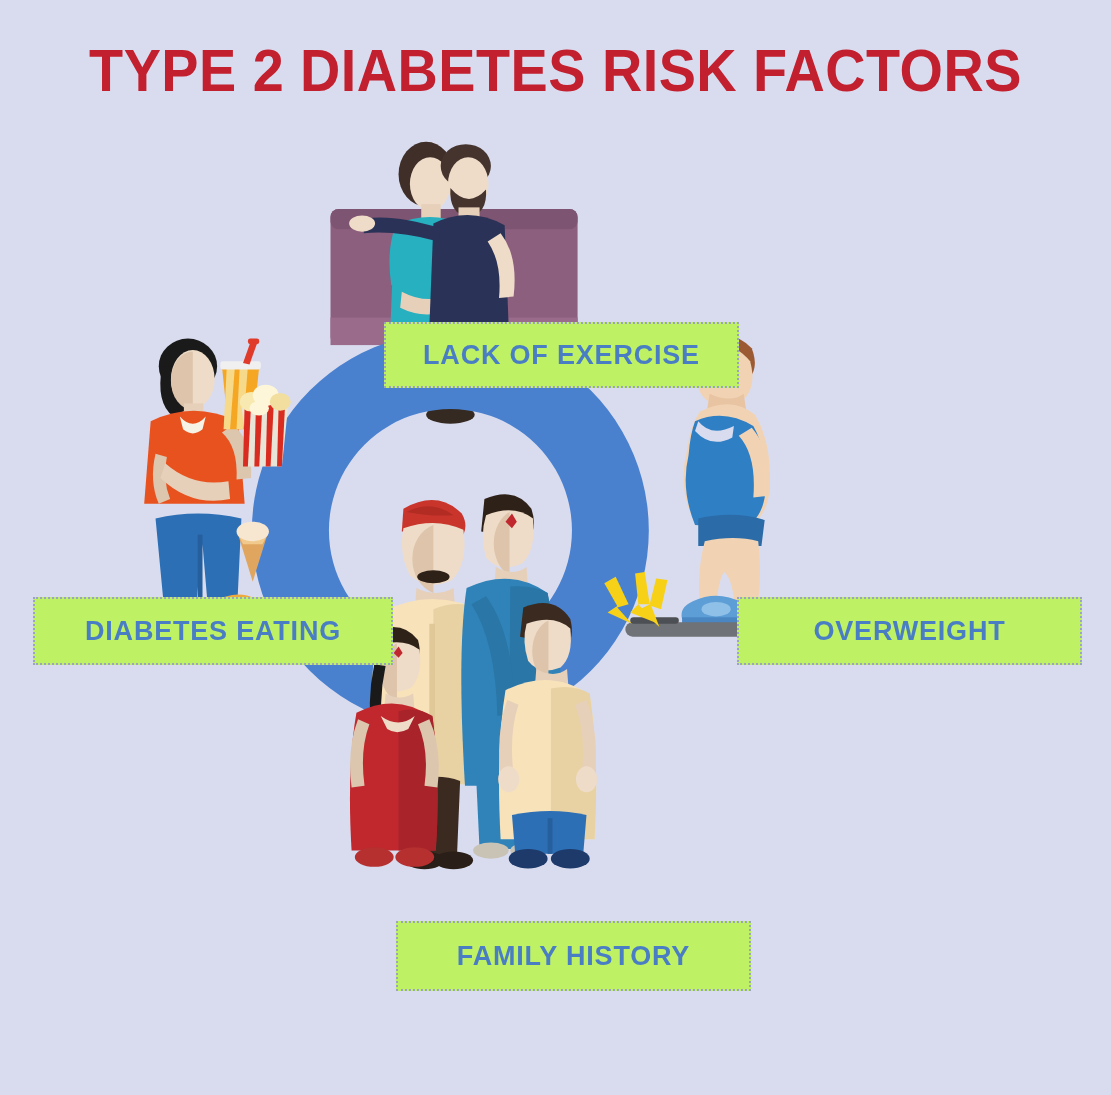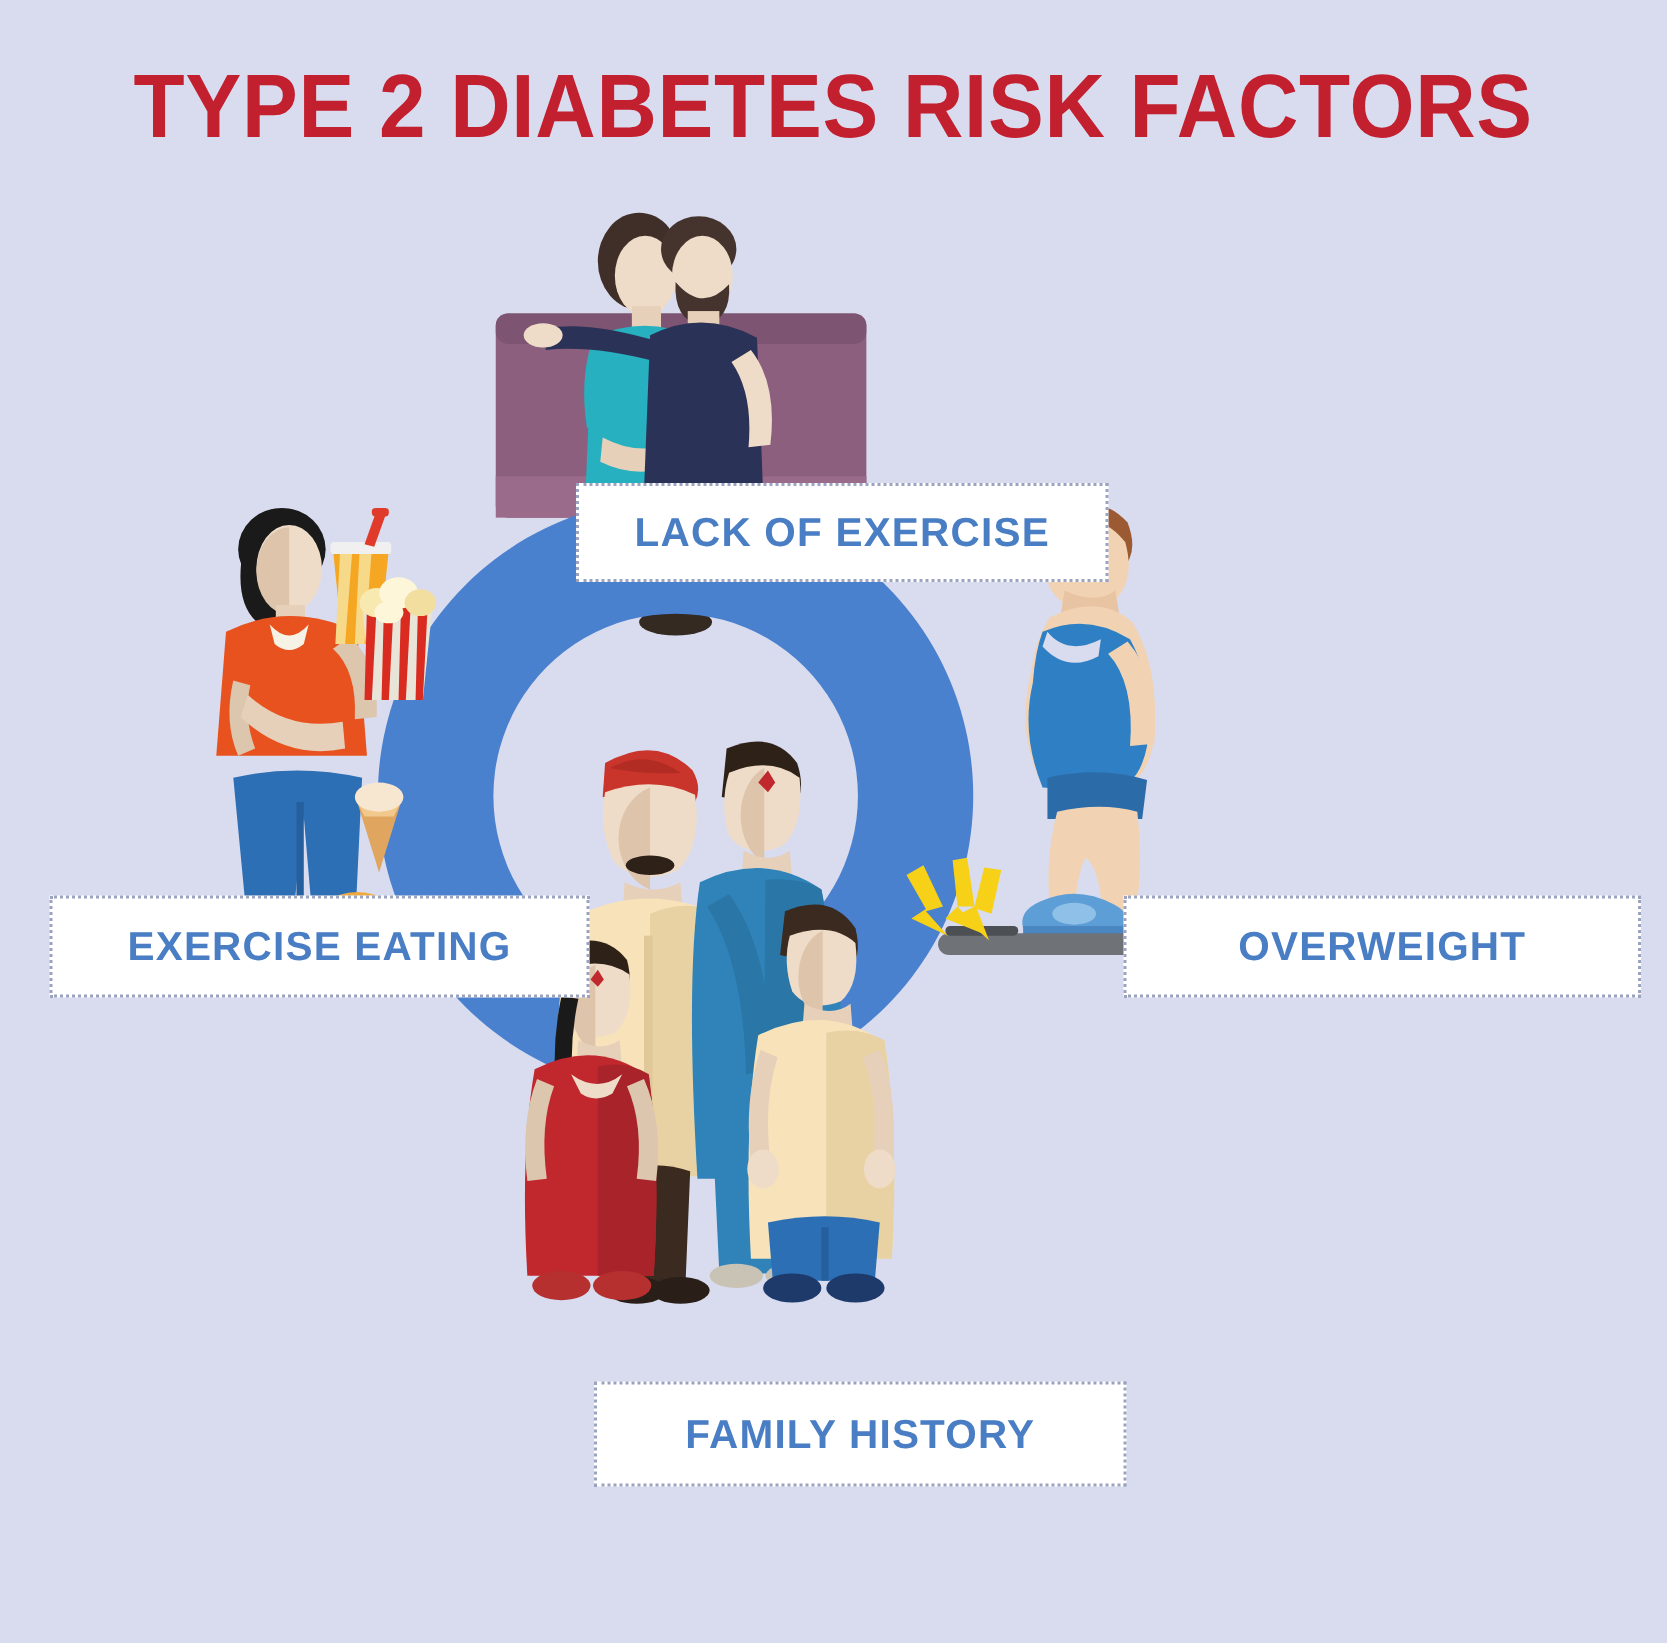--- a/index.html
+++ b/index.html
@@ -43,7 +43,7 @@
   
   .label-box {
     position: absolute;
-    background: #ffffff;
+    background: #bef264;
     border: 2px dotted #9ba3bf;
     display: flex;
     align-items: center;

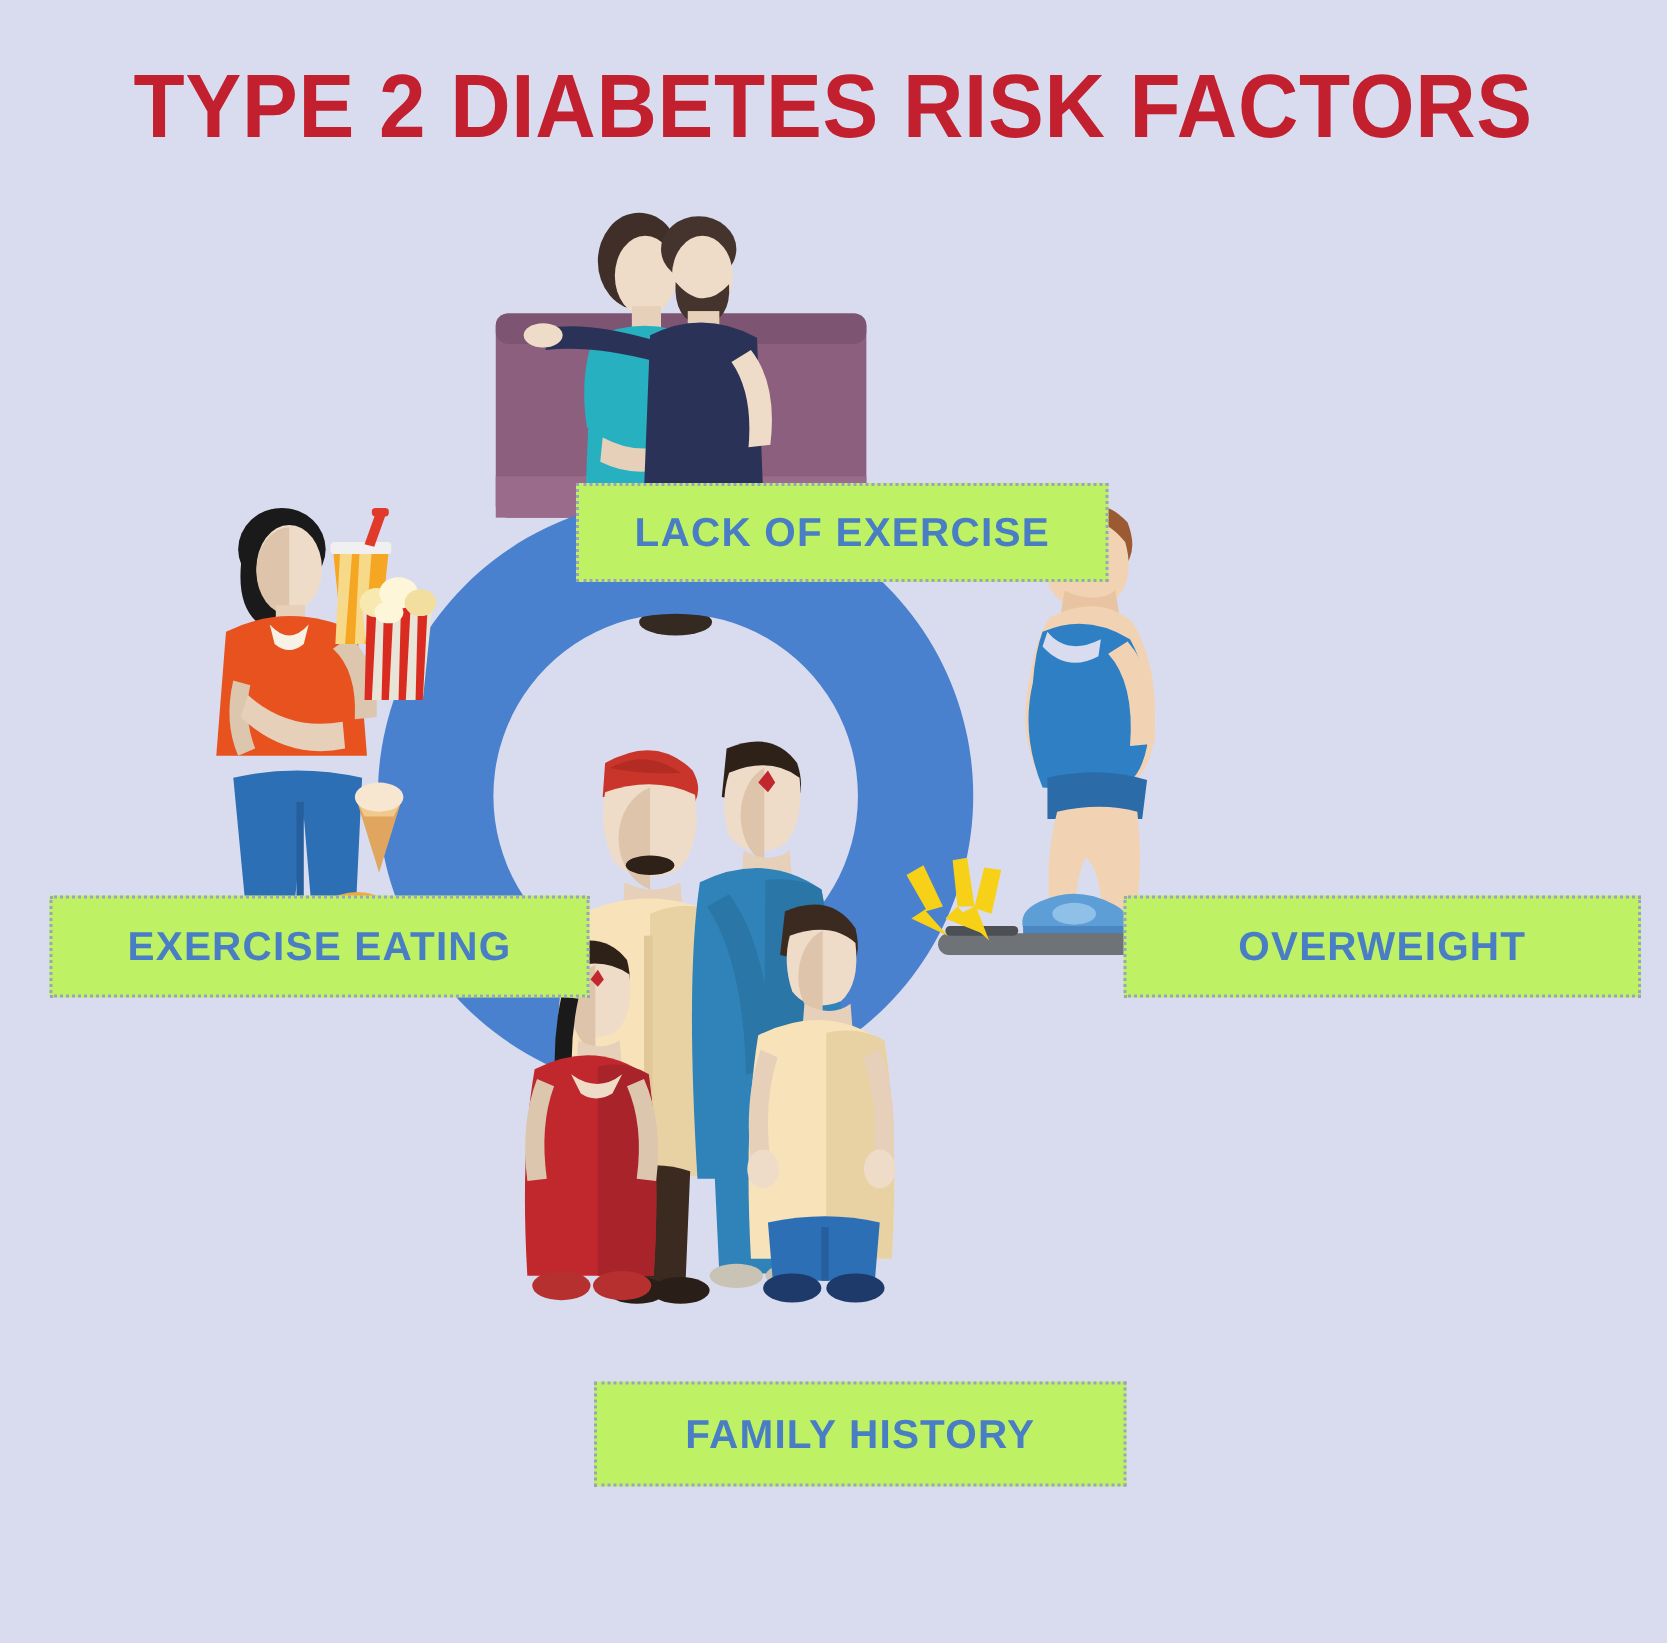--- a/index.html
+++ b/index.html
@@ -299,7 +299,7 @@
   </div>
 
   <div class="label-box" id="label-unhealthy-eating">
-    <span>EXERCISE EATING</span>
+    <span>DIABETES EATING</span>
   </div>
 
   <div class="label-box" id="label-overweight">

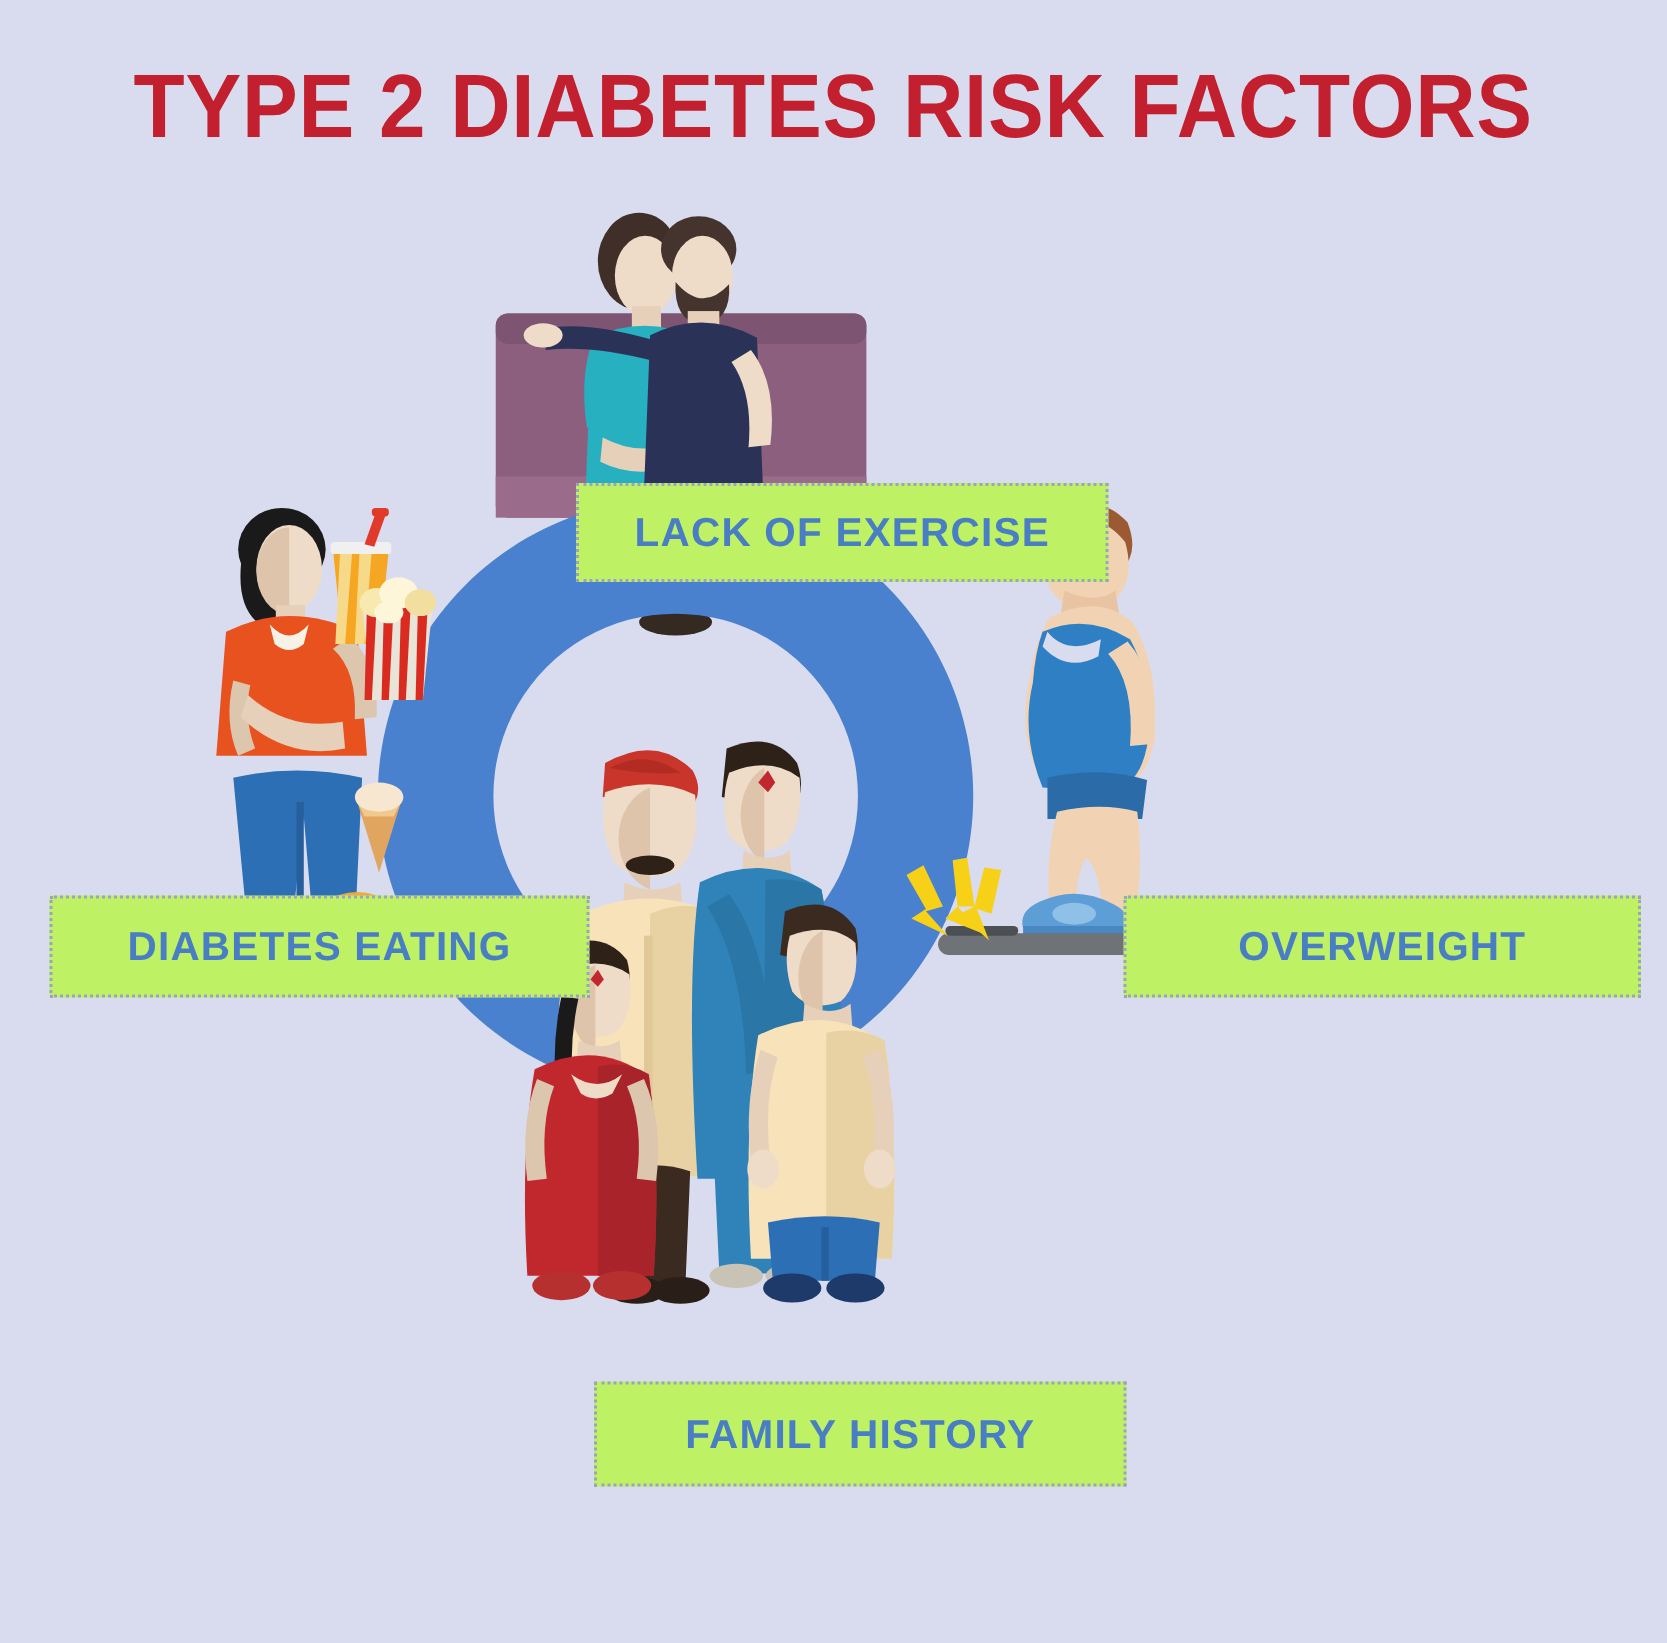--- a/index.html
+++ b/index.html
@@ -58,7 +58,7 @@
 
   #label-lack-of-exercise { left: 384px; top: 322px; width: 355px; height: 66px; }
   #label-unhealthy-eating  { left: 33px;  top: 597px; width: 360px; height: 68px; }
-  #label-overweight        { left: 737px; top: 597px; width: 345px; height: 68px; margin-left: 12px; }
+  #label-overweight        { left: 737px; top: 597px; width: 345px; height: 68px; }
   #label-family-history    { left: 396px; top: 921px; width: 355px; height: 70px; text-align: center; }
 </style>
 </head>

